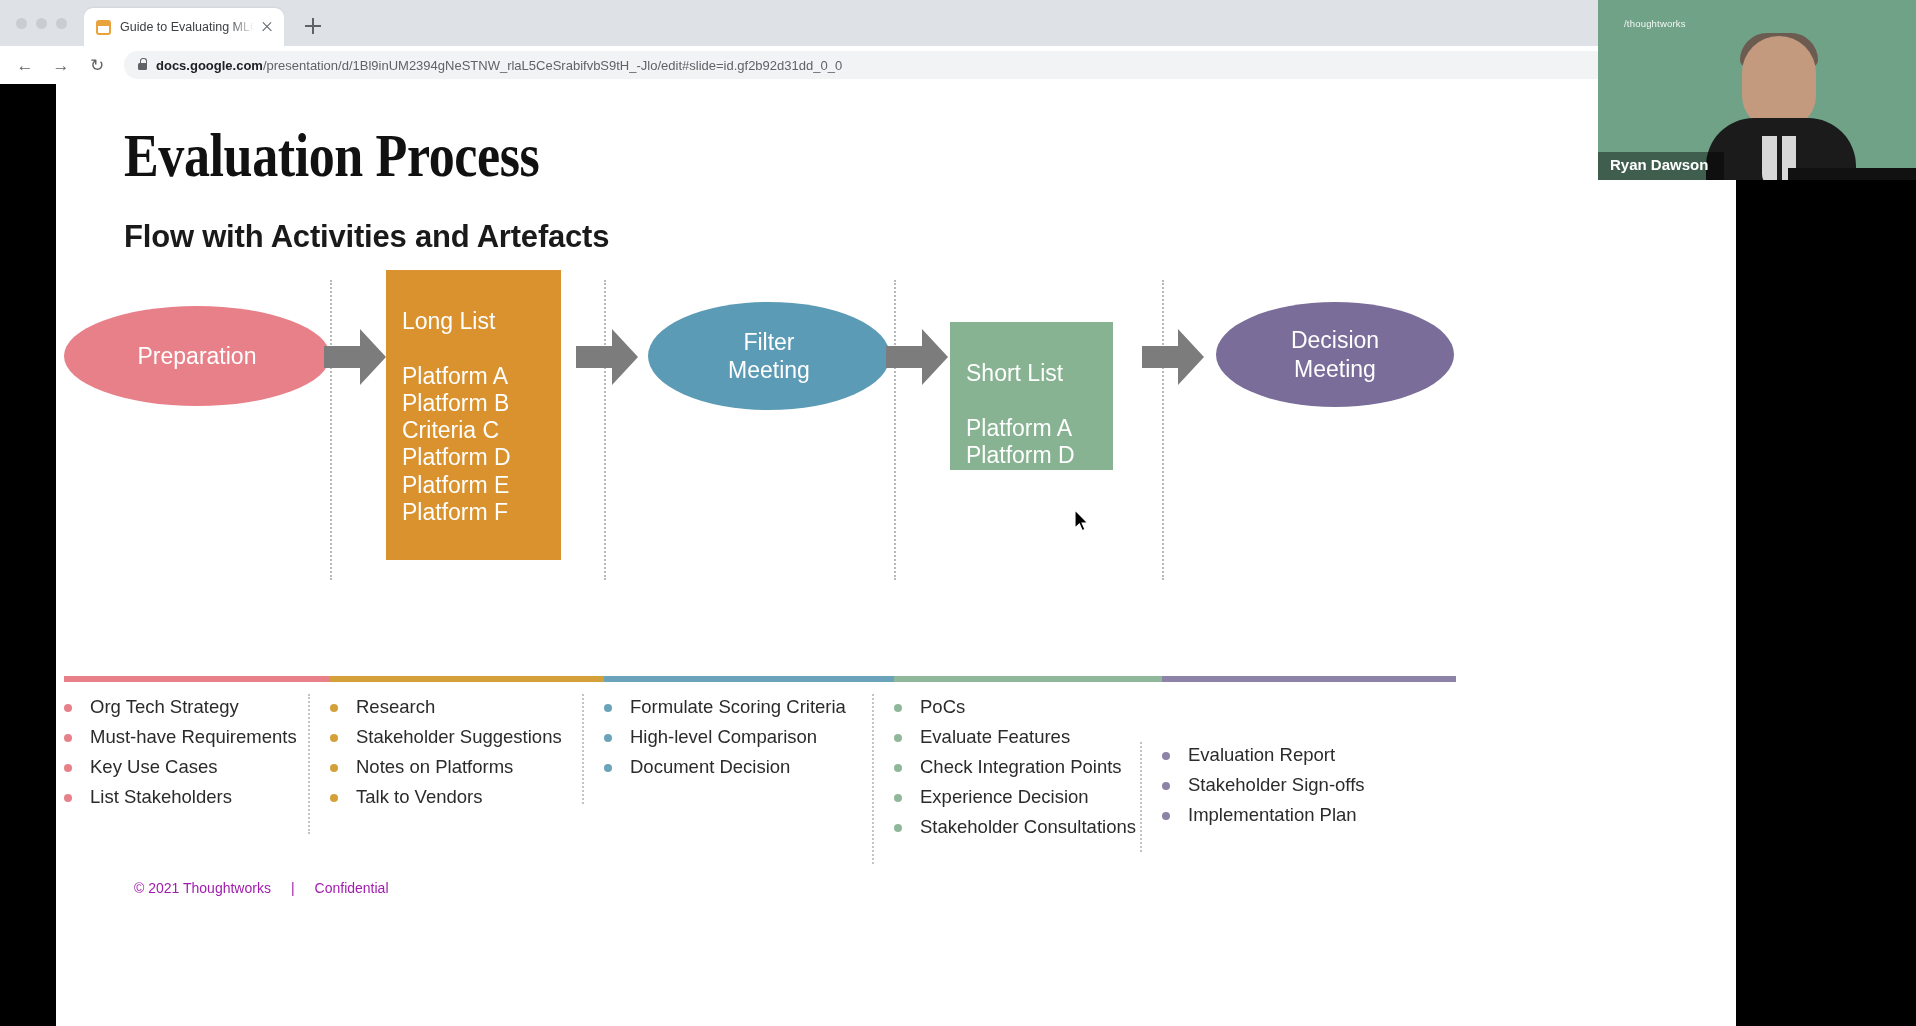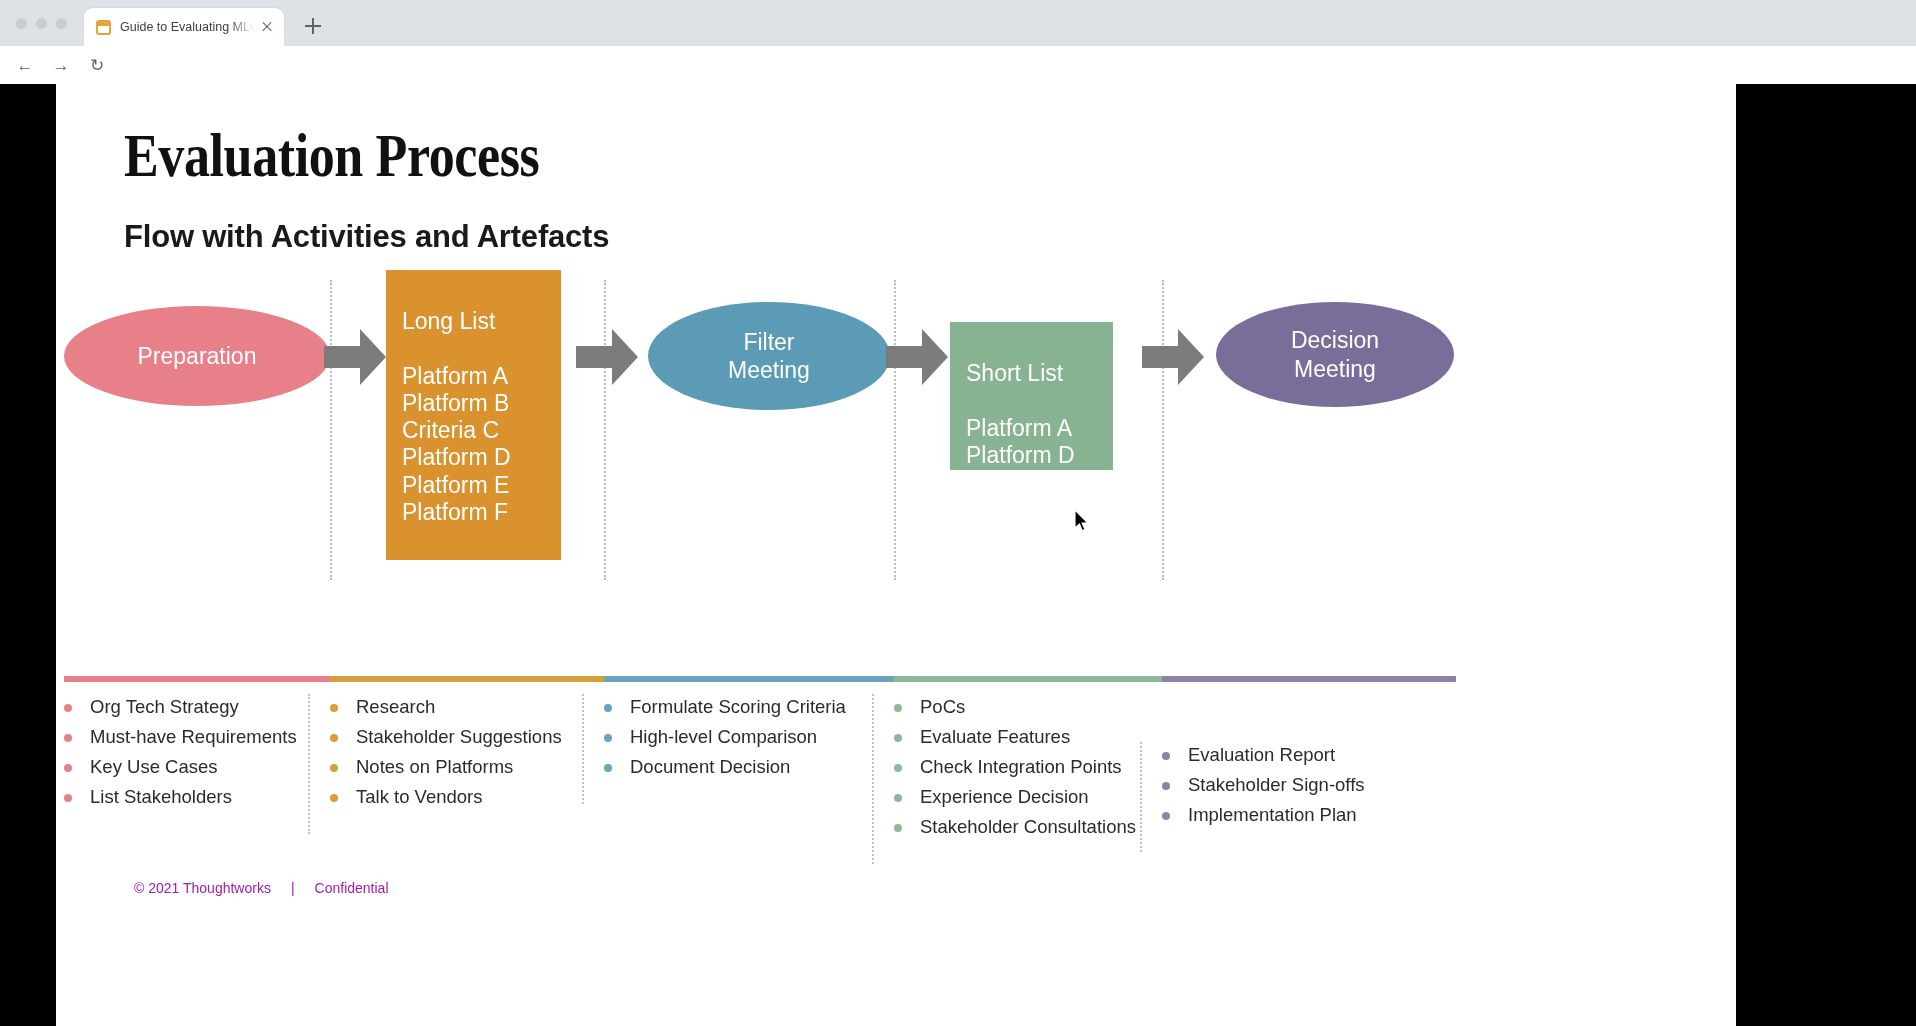--- a/index.html
+++ b/index.html
@@ -402,6 +402,18 @@
     </div>
   </div>
 
+  <div class="video" style="background: rgb(111, 162, 135);">
+    <div class="wm">/thoughtworks</div>
+    <div class="person">
+      <div class="p-hair"></div>
+      <div class="p-head"></div>
+      <div class="p-body"></div>
+      <div class="p-collar"></div>
+      <div class="p-zip"></div>
+    </div>
+    <div class="shadowbar"></div>
+    <div class="namebar">Ryan Dawson</div>
+  </div>
 
 </div>
 

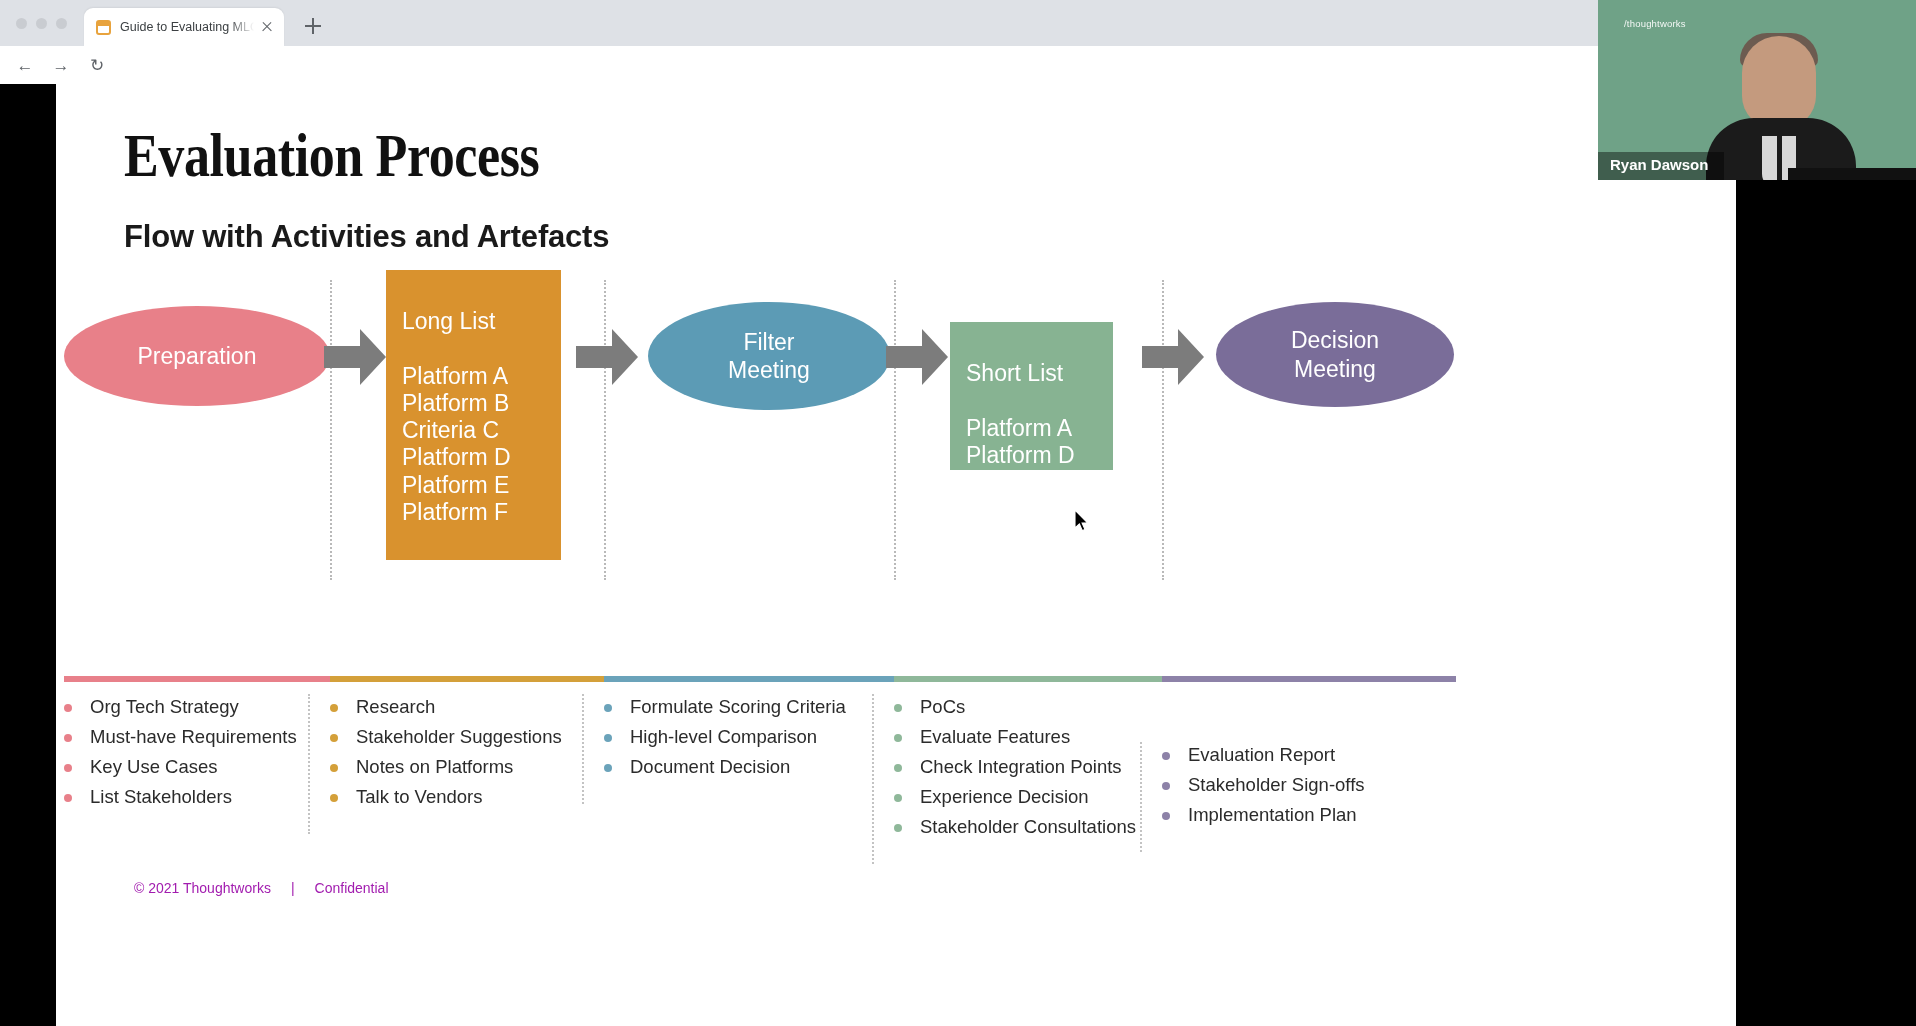--- a/index.html
+++ b/index.html
@@ -218,6 +218,10 @@
       <div class="nav-btn first">←</div>
       <div class="nav-btn">→</div>
       <div class="nav-btn">↻</div>
+      <div class="omnibox">
+        <span class="lock"></span>
+        <span class="url"><b>docs.google.com</b><span>/presentation/d/1Bl9inUM2394gNeSTNW_rlaL5CeSrabifvbS9tH_-Jlo/edit#slide=id.gf2b92d31dd_0_0</span></span>
+      </div>
     </div>
   </div>
 

